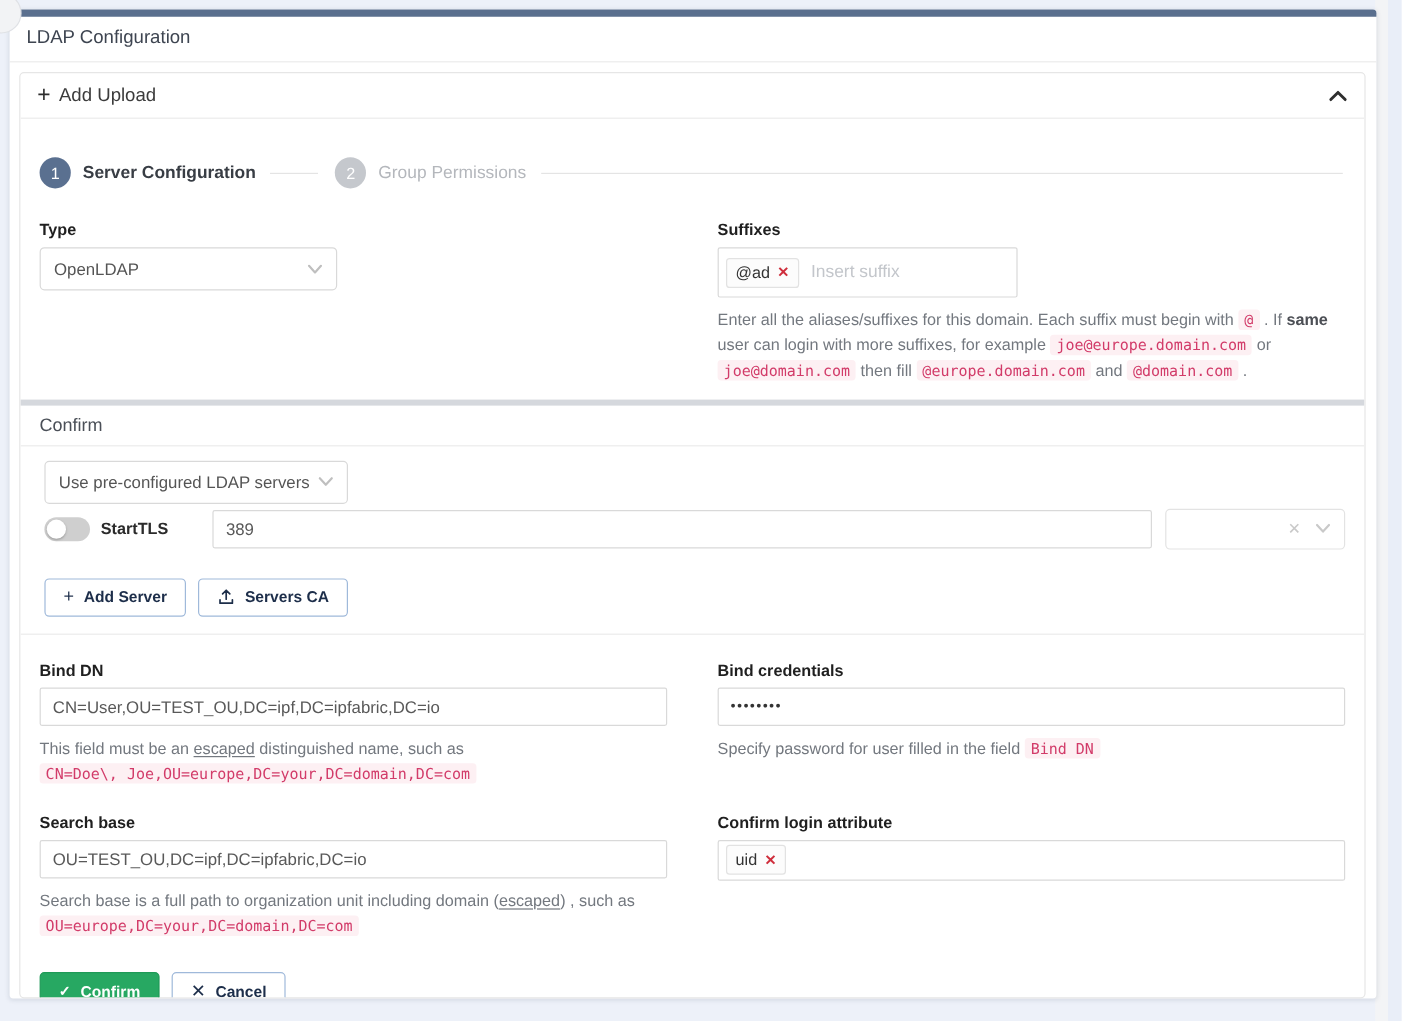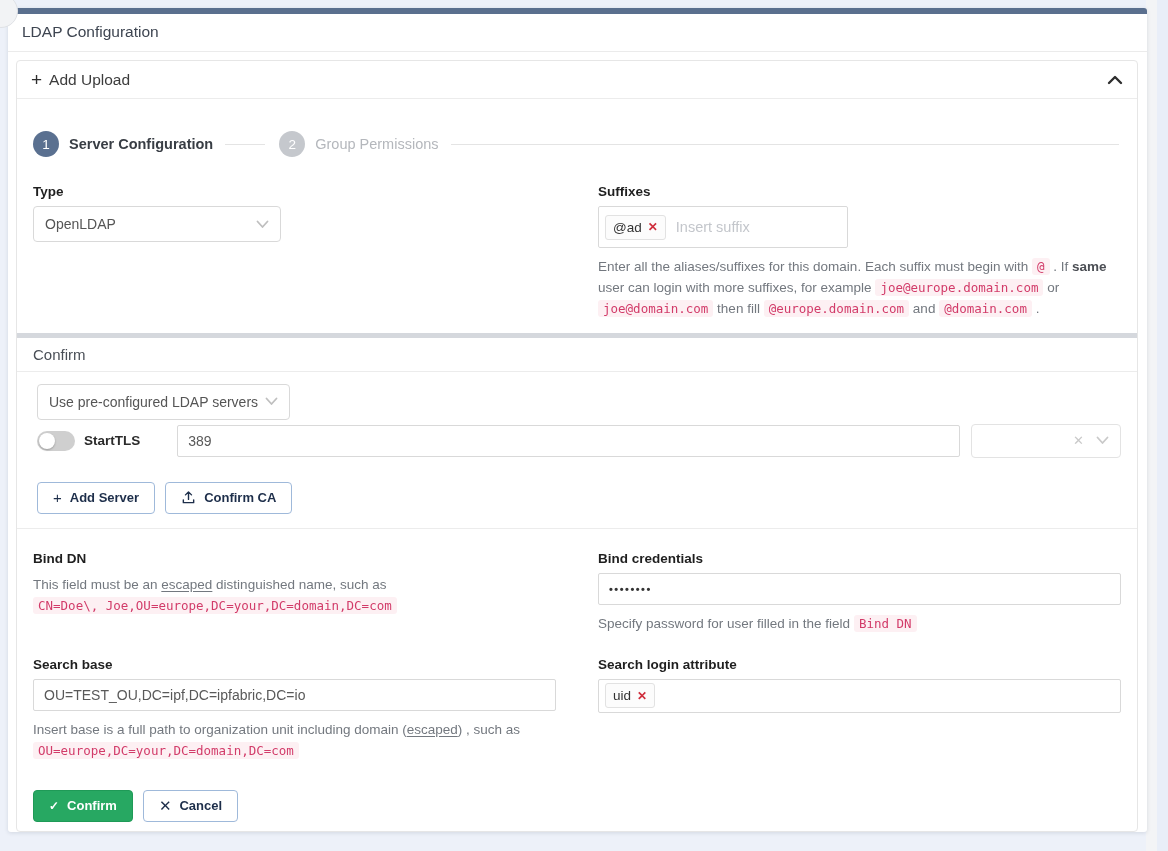--- a/index.html
+++ b/index.html
@@ -216,7 +216,7 @@
               <path d="M8 10 V2.5 M4.8 5.2 L8 2 L11.2 5.2" fill="none" stroke="#1d2e4a" stroke-width="1.5" stroke-linecap="round" stroke-linejoin="round"></path>
               <path d="M2.5 10.5 V13.5 H13.5 V10.5" fill="none" stroke="#1d2e4a" stroke-width="1.5" stroke-linecap="round" stroke-linejoin="round"></path>
             </svg>
-            <span>Confirm CA</span>
+            <span>Servers CA</span>
           </button>
         </div>
       </div>

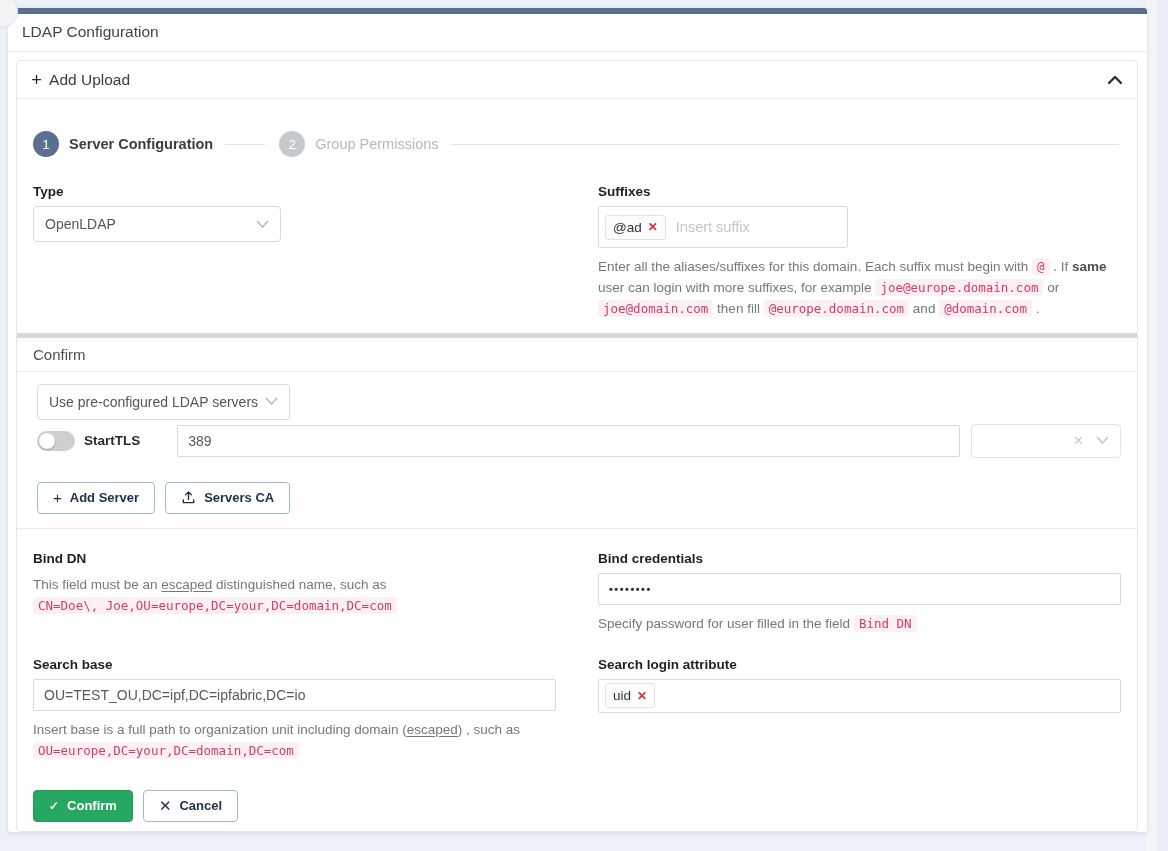--- a/index.html
+++ b/index.html
@@ -224,6 +224,7 @@
       <div class="grid2 fields-row">
         <div>
           <div class="field-label">Bind DN</div>
+          <input class="text-input" value="CN=User,OU=TEST_OU,DC=ipf,DC=ipfabric,DC=io" style="">
           <div class="help"><span>This field must be an </span><u>escaped</u><span> distinguished name, such as </span><code>CN=Doe\, Joe,OU=europe,DC=your,DC=domain,DC=com</code></div>
         </div>
         <div>

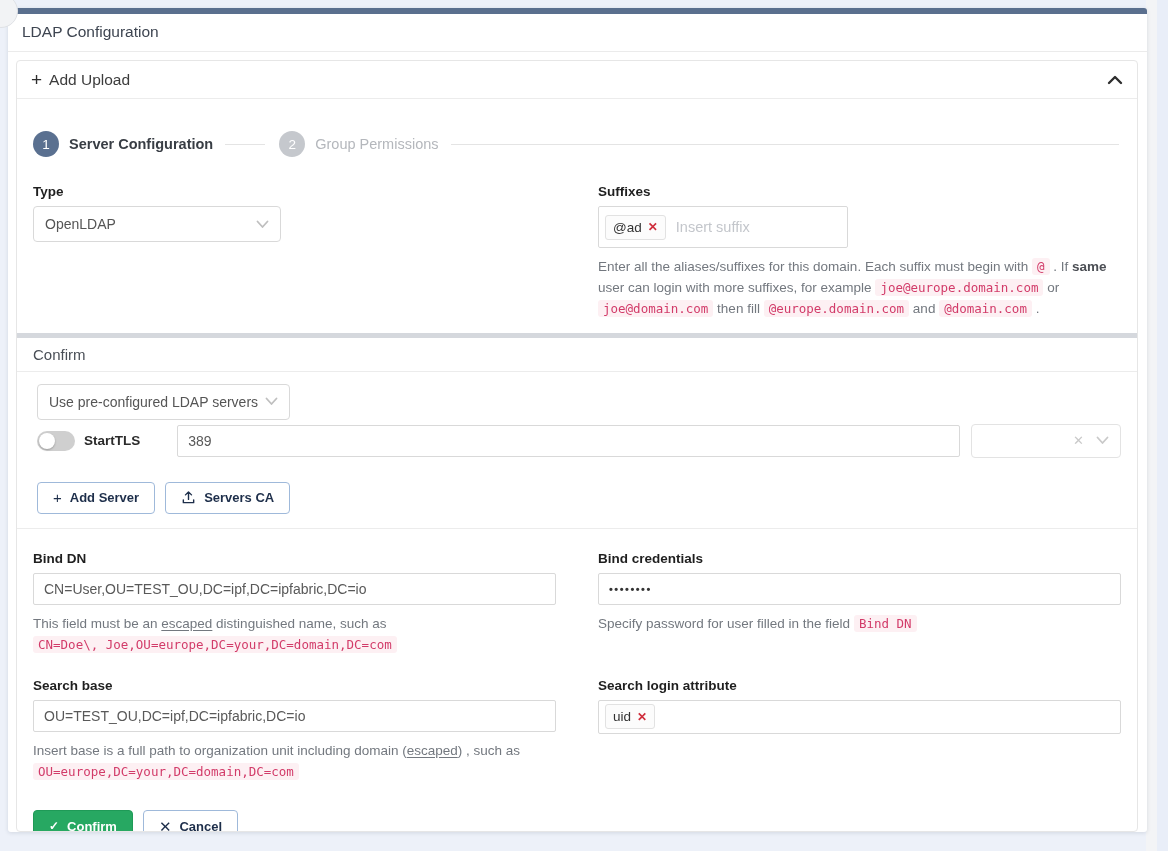--- a/index.html
+++ b/index.html
@@ -241,7 +241,7 @@
           <div class="help"><span>Insert base is a full path to organization unit including domain (</span><u>escaped</u><span>) , such as </span><code>OU=europe,DC=your,DC=domain,DC=com</code></div>
         </div>
         <div>
-          <div class="field-label">Search login attribute</div>
+          <div class="field-label">Confirm login attribute</div>
           <div class="tagbox wide">
             <span class="tag">
               <span>uid</span>

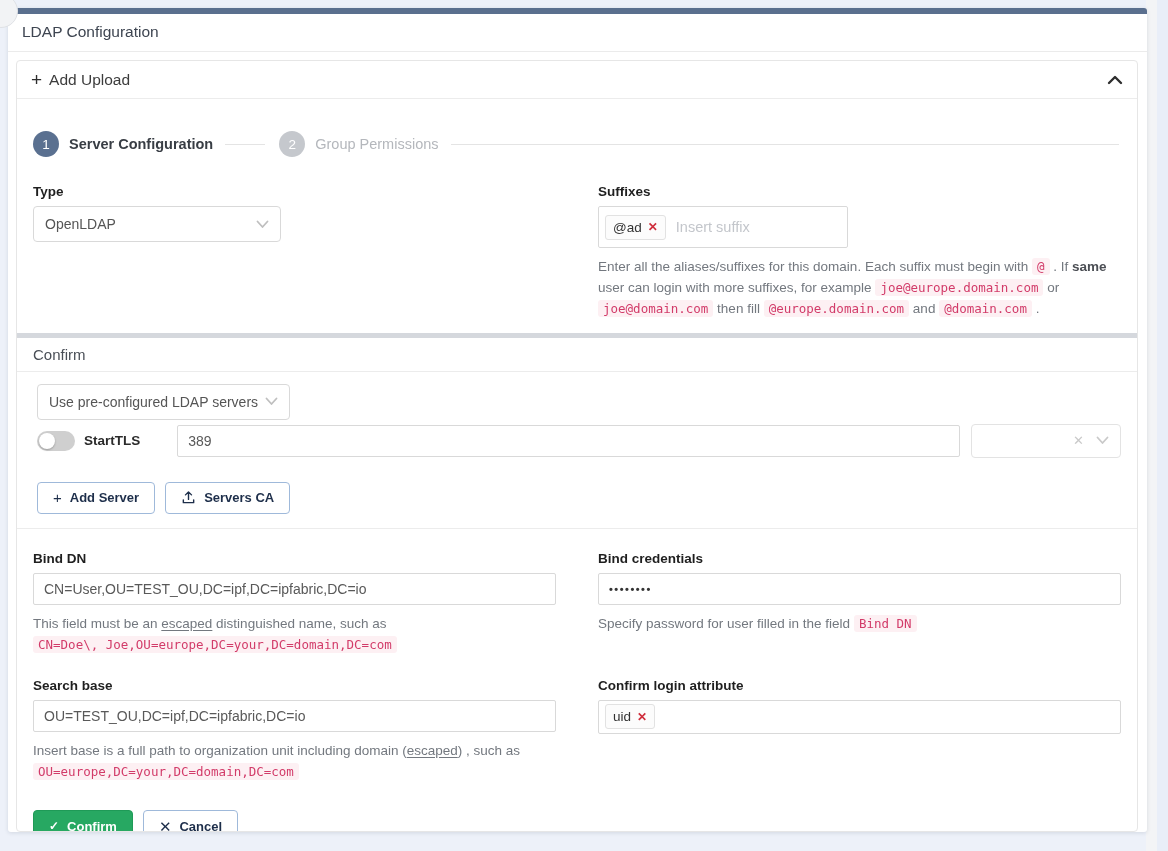--- a/index.html
+++ b/index.html
@@ -238,7 +238,7 @@
         <div>
           <div class="field-label">Search base</div>
           <input class="text-input" value="OU=TEST_OU,DC=ipf,DC=ipfabric,DC=io" style="">
-          <div class="help"><span>Insert base is a full path to organization unit including domain (</span><u>escaped</u><span>) , such as </span><code>OU=europe,DC=your,DC=domain,DC=com</code></div>
+          <div class="help"><span>Search base is a full path to organization unit including domain (</span><u>escaped</u><span>) , such as </span><code>OU=europe,DC=your,DC=domain,DC=com</code></div>
         </div>
         <div>
           <div class="field-label">Confirm login attribute</div>

